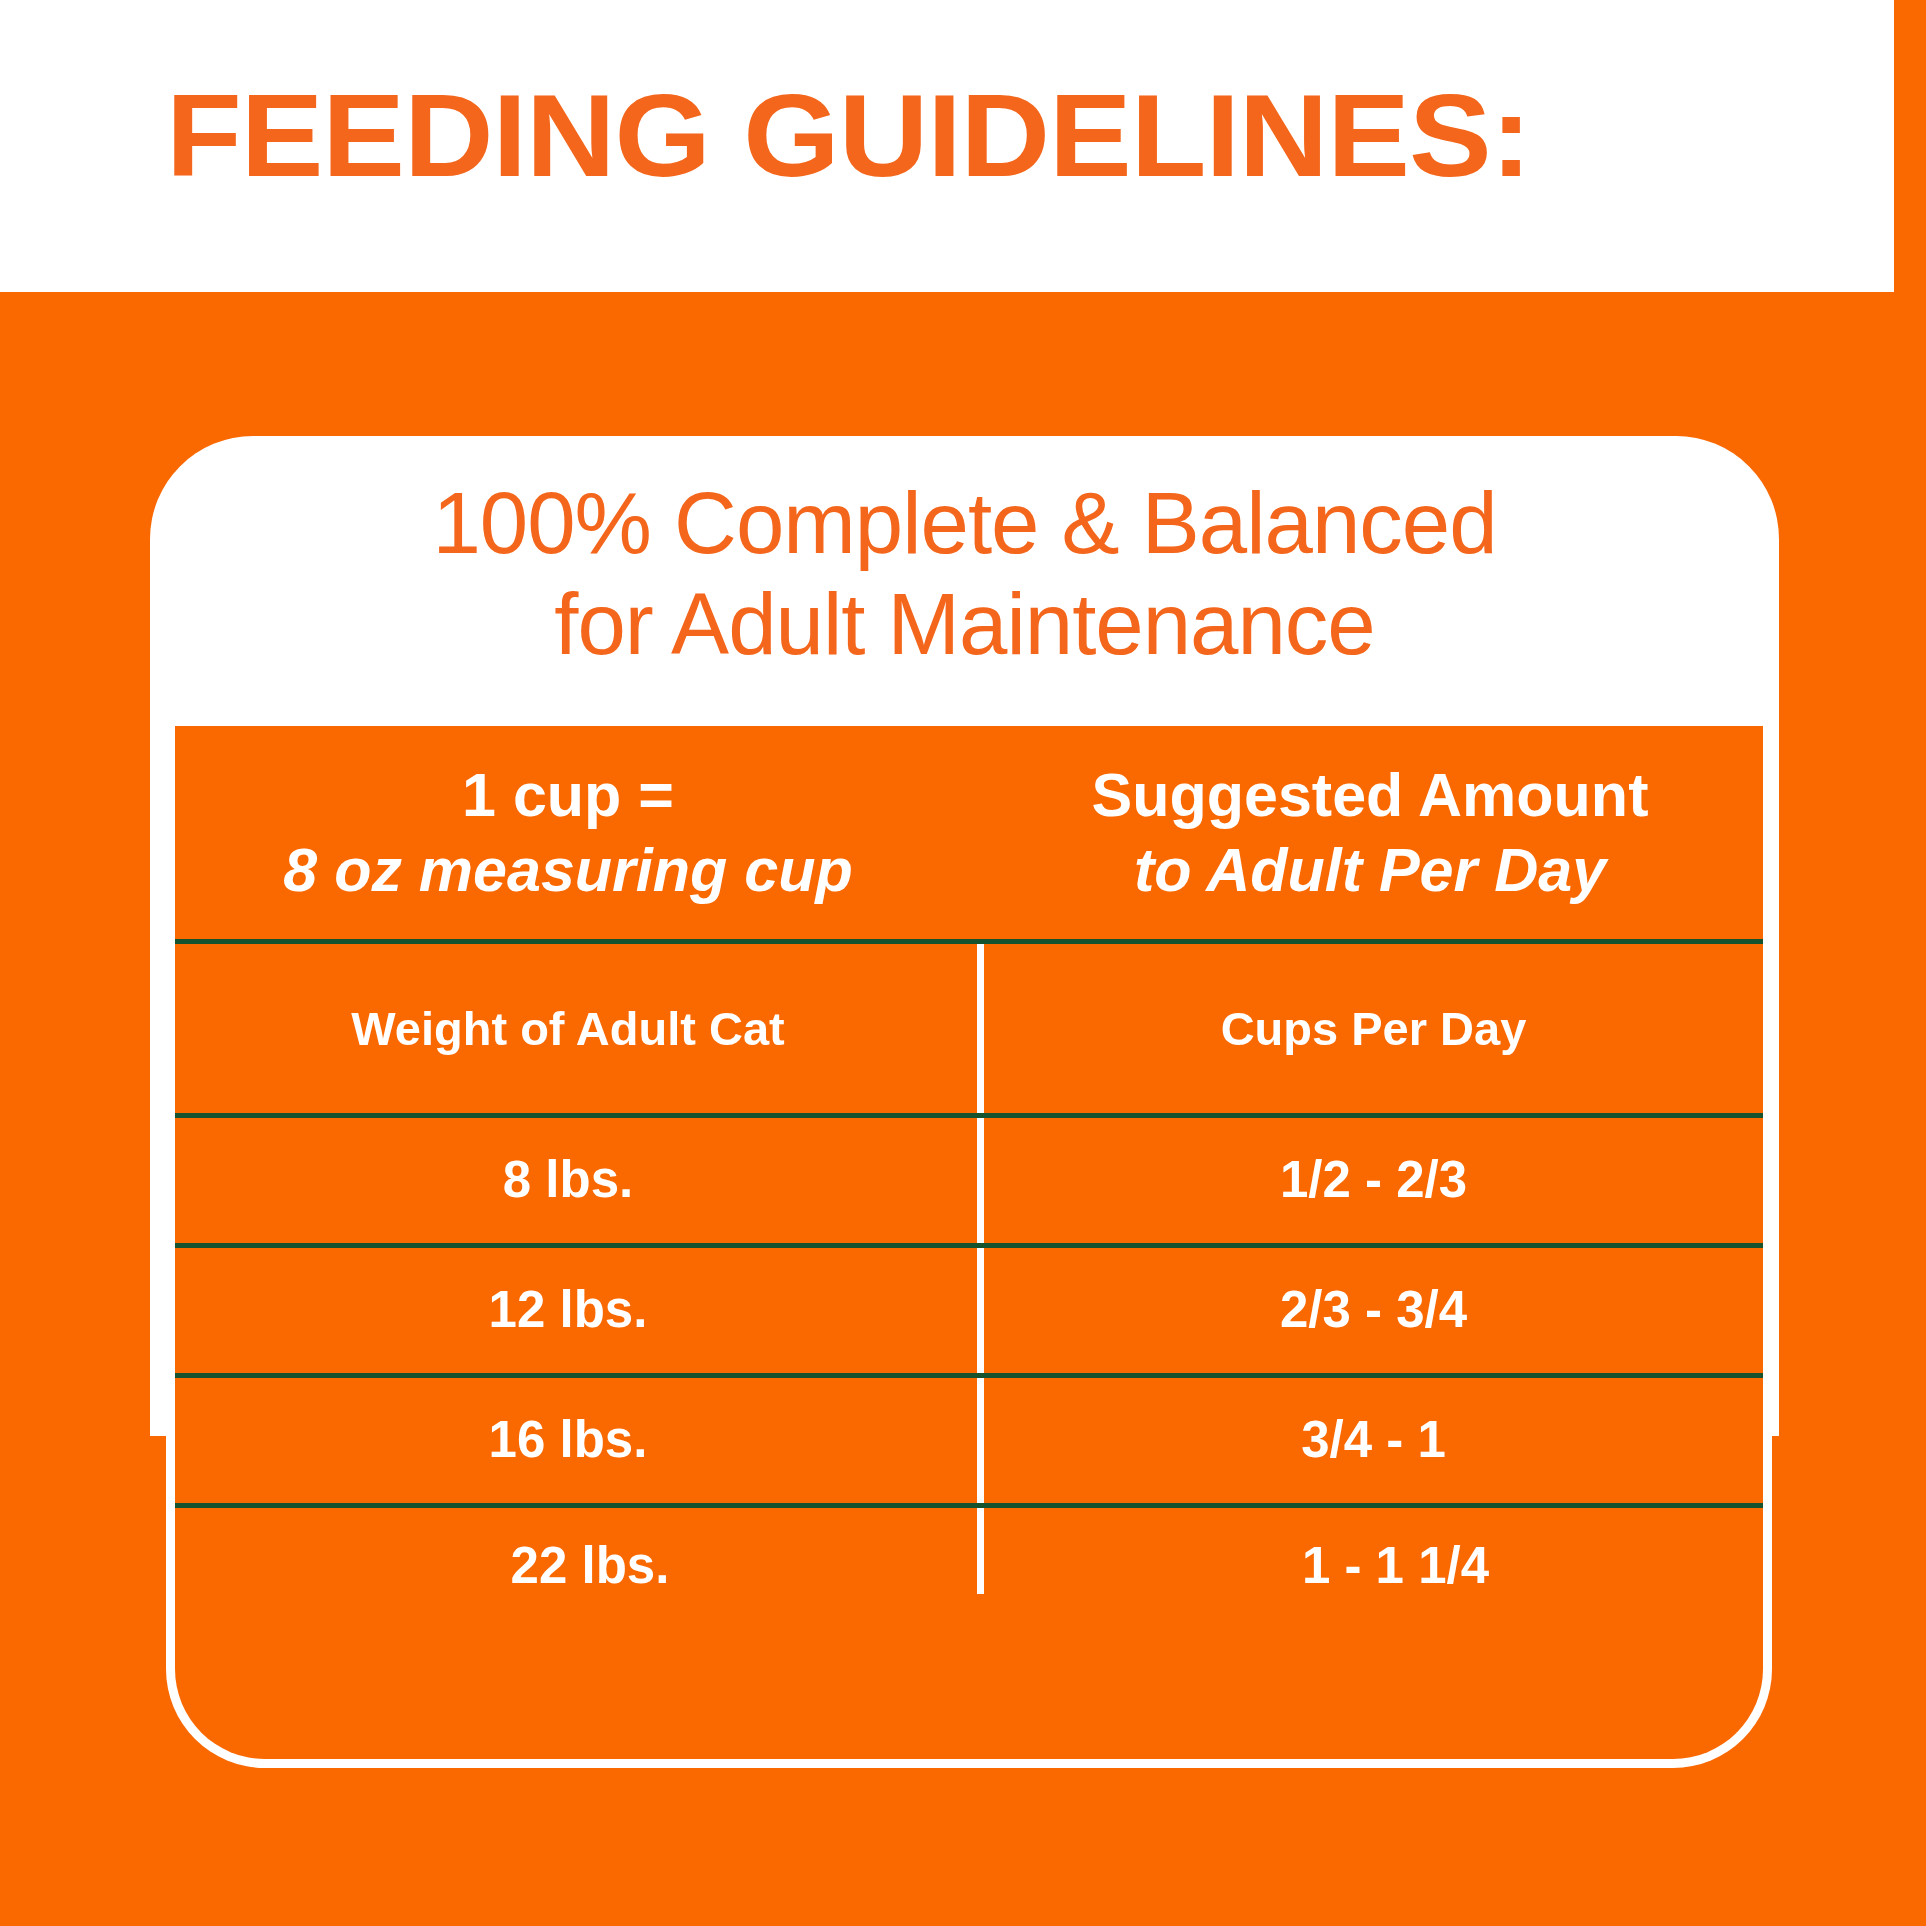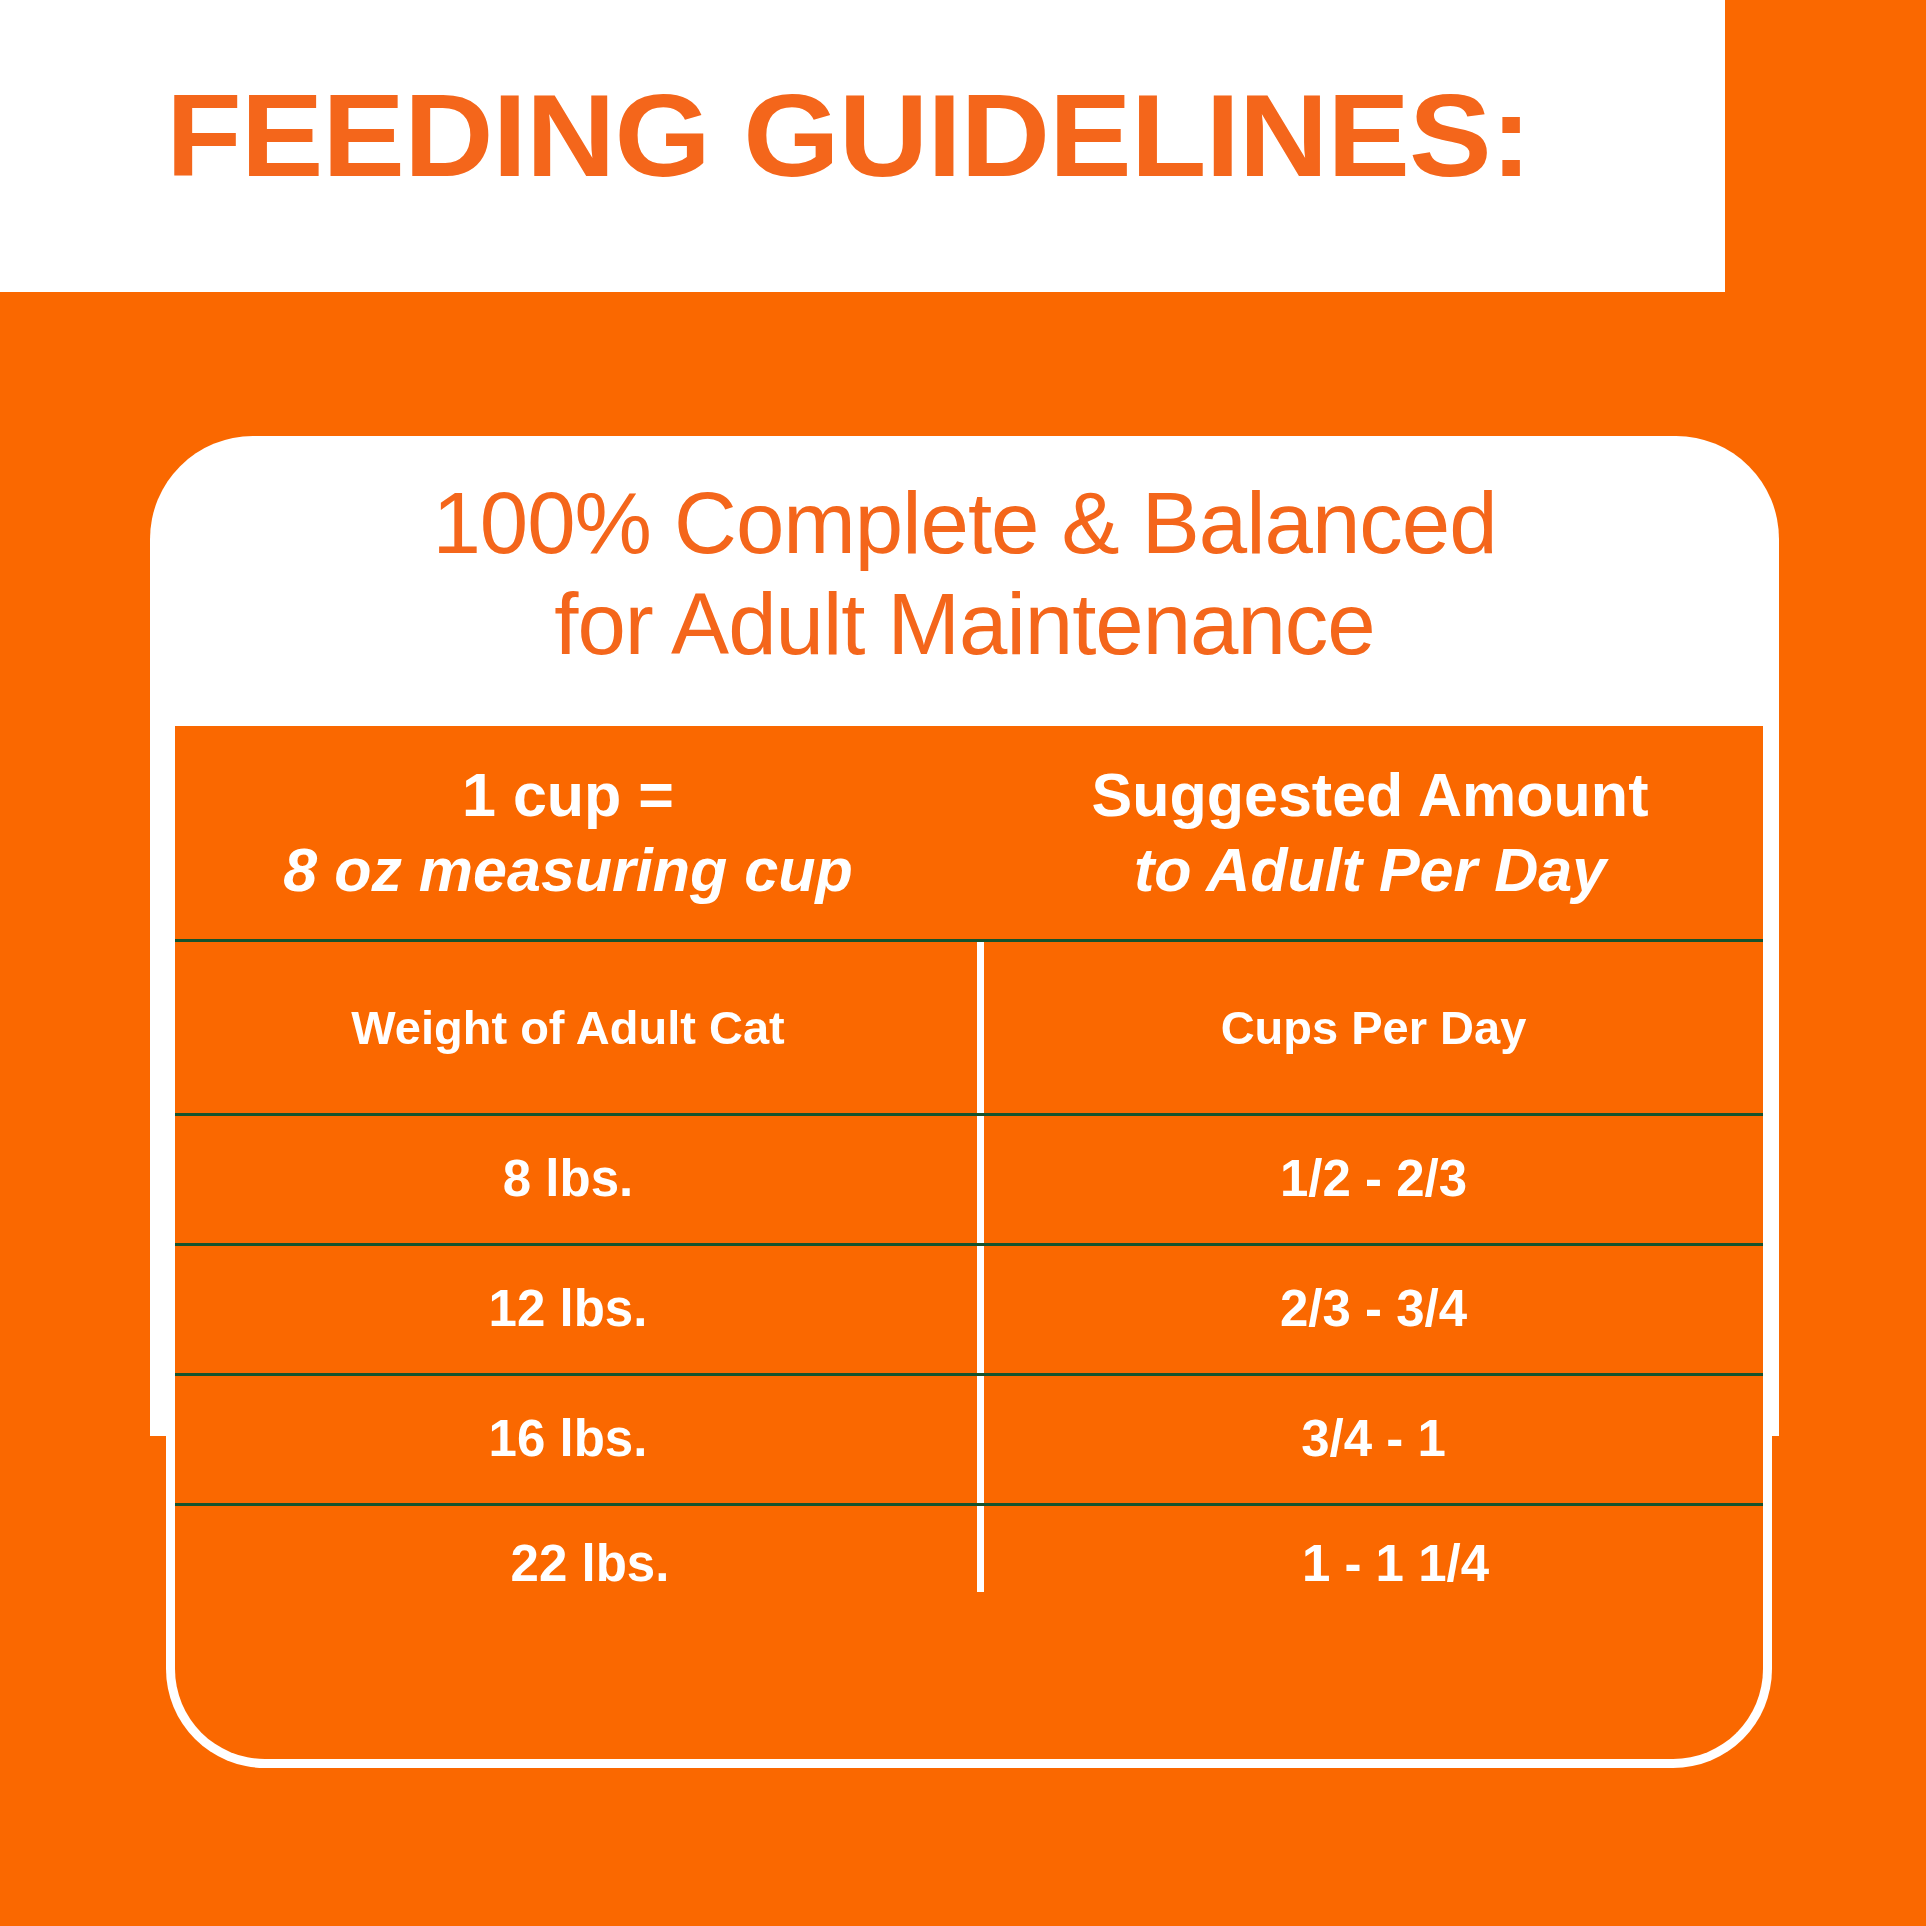--- a/index.html
+++ b/index.html
@@ -19,7 +19,7 @@
     position: absolute;
     left: 0;
     top: 0;
-    width: 1725px;
+    width: 1894px;
     height: 292px;
     background: #FFFFFF;
     box-sizing: border-box;

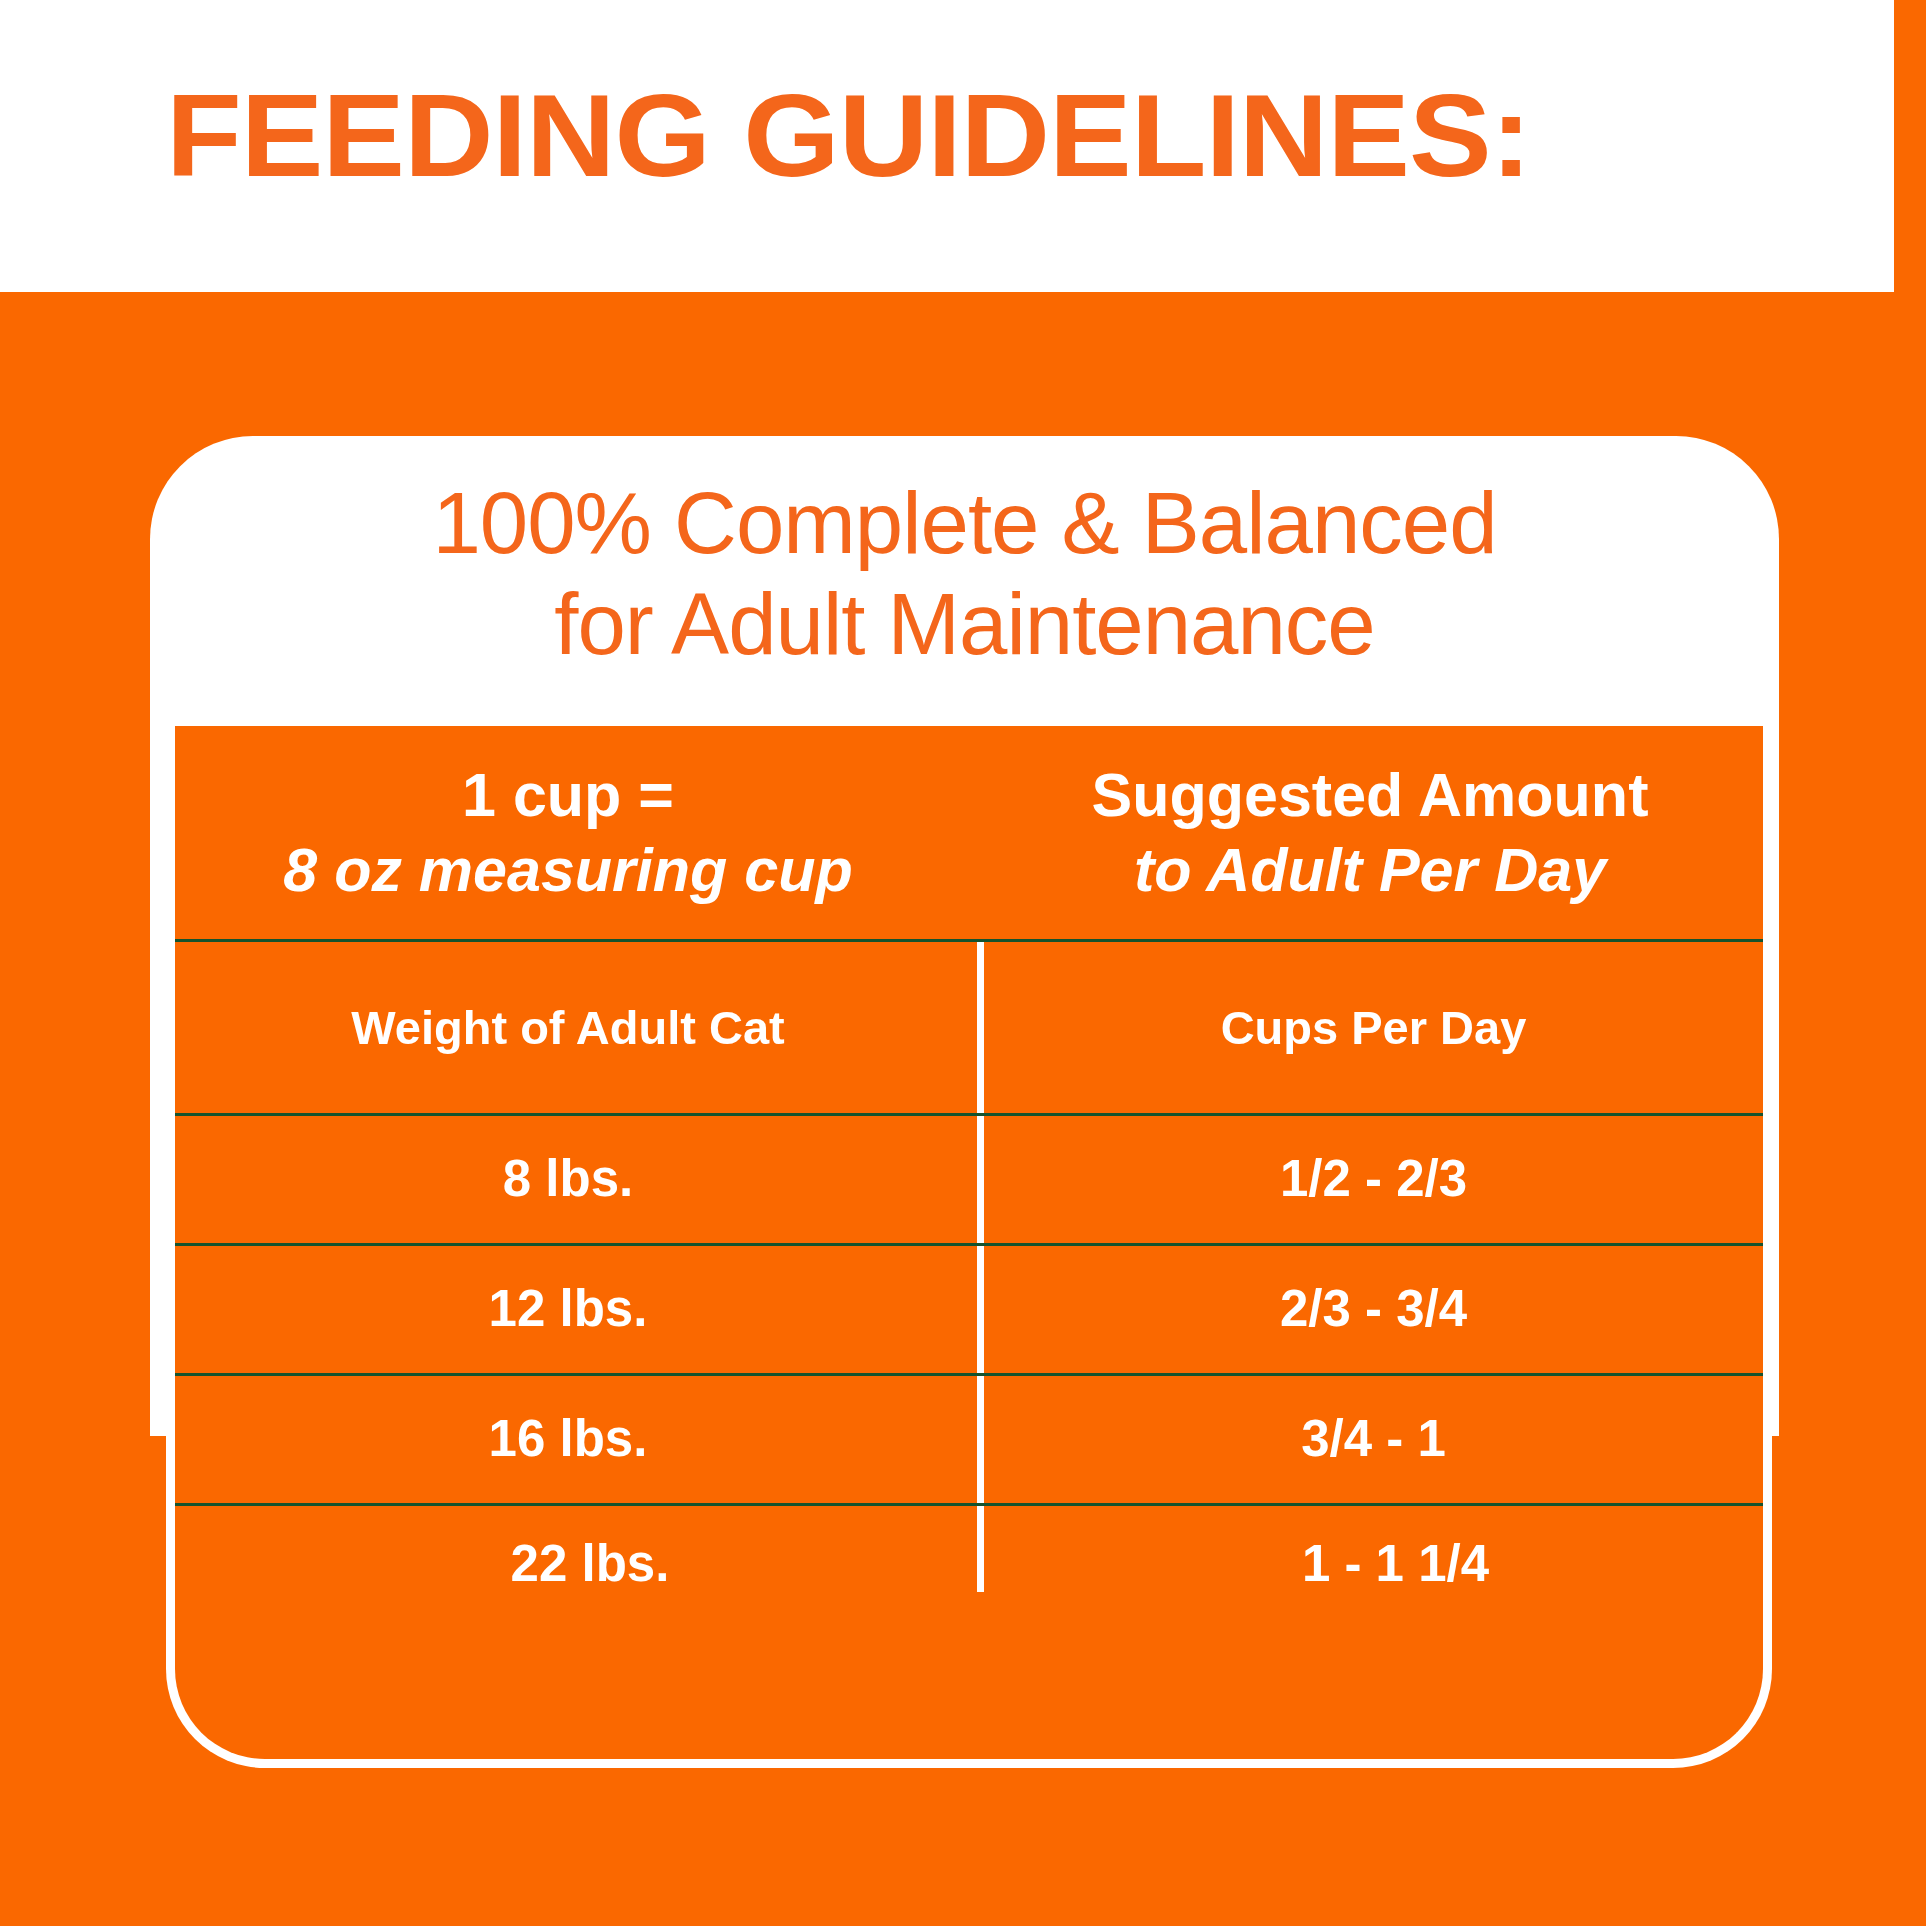--- a/index.html
+++ b/index.html
@@ -89,7 +89,7 @@
     gap: 16px;
   }
   .row + .row {
-    border-top: 3px solid #14532d;
+    border-top: 5px solid #14532d;
   }
   .cell {
     box-sizing: border-box;

